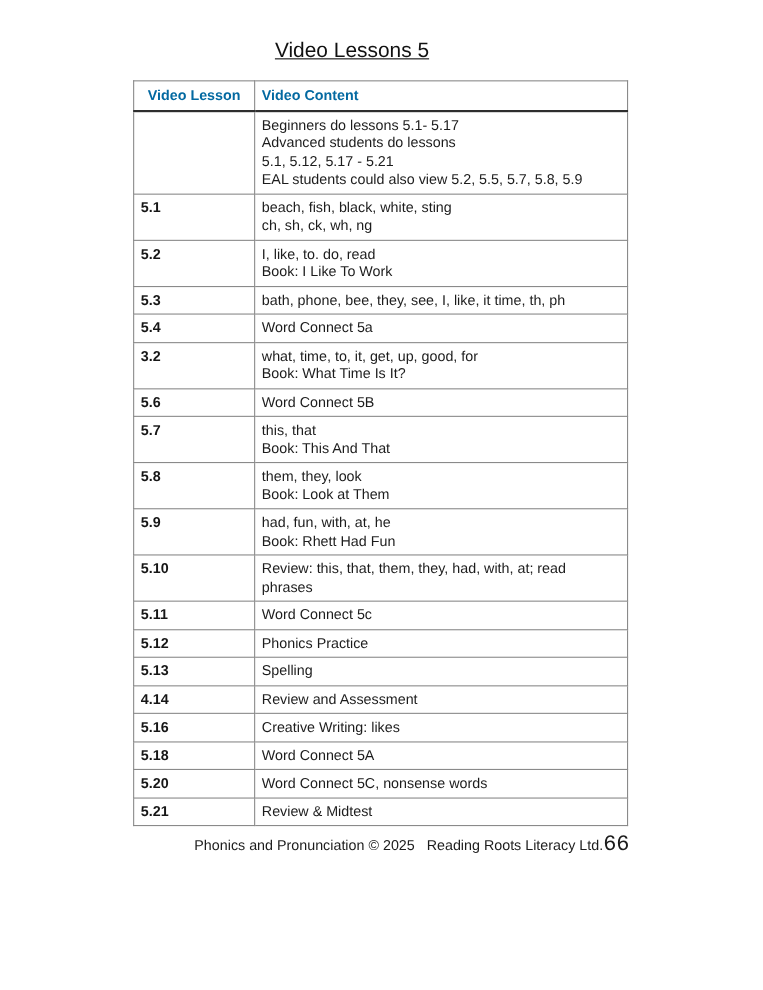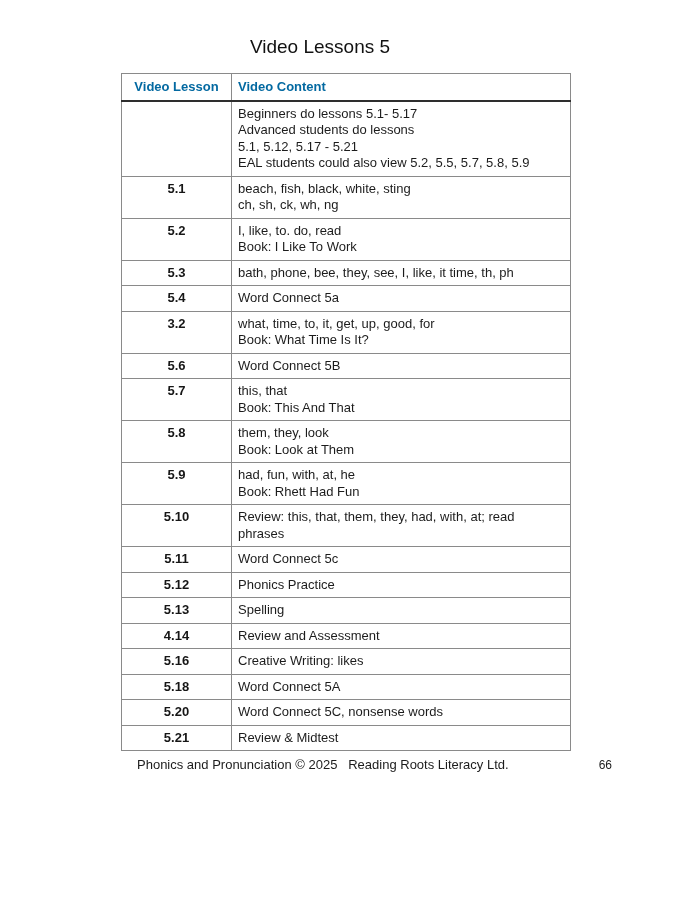--- a/index.html
+++ b/index.html
@@ -24,6 +24,7 @@
     line-height: 22px;
     font-weight: 400;
     color: #111111;
+    text-decoration: underline;
   }
   table.lessons {
     border-collapse: collapse;

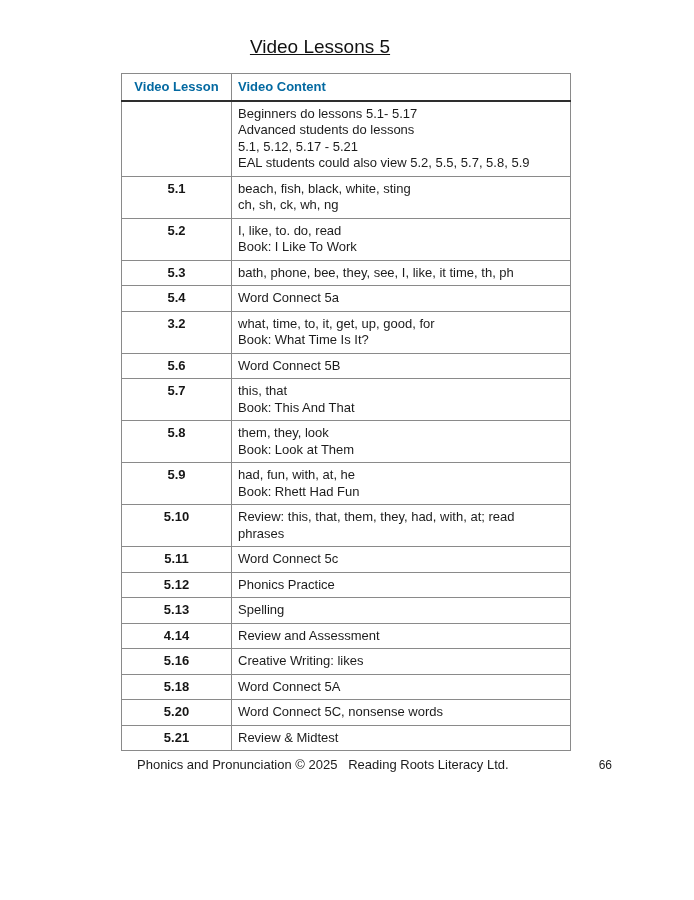--- a/index.html
+++ b/index.html
@@ -51,7 +51,7 @@
   }
   thead th.h-lesson { text-align: center; }
   td.lesson {
-    text-align: center;
+    text-align: left;
     font-weight: bold;
     color: #161616;
   }

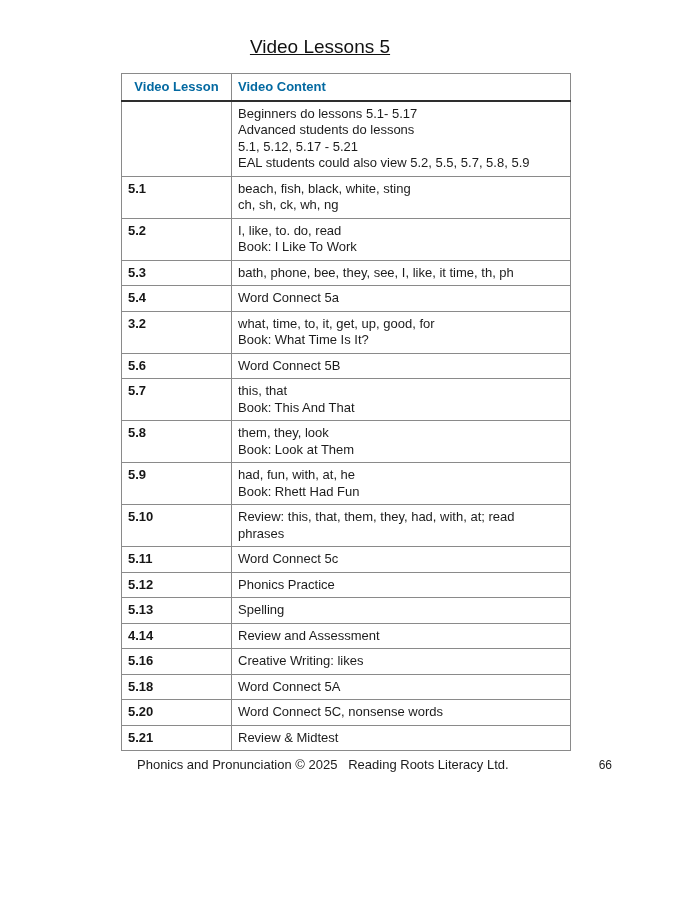--- a/index.html
+++ b/index.html
@@ -63,7 +63,7 @@
     margin: 6px 0 0 121px;
     width: 491px;
     display: flex;
-    justify-content: space-between;
+    justify-content: center;
     align-items: baseline;
   }
   .footer-text {

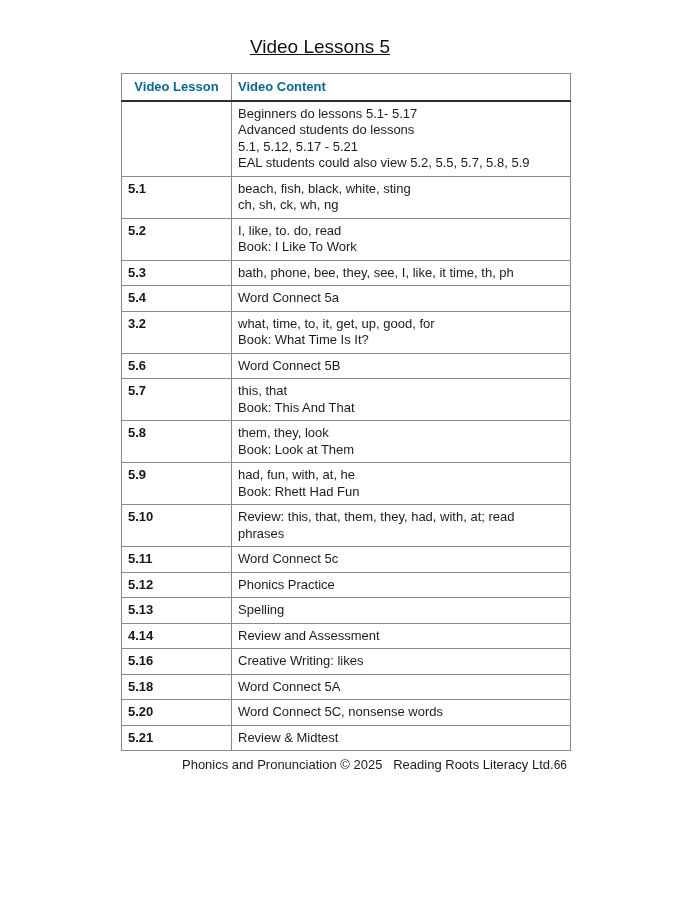--- a/index.html
+++ b/index.html
@@ -73,8 +73,9 @@
     color: #1c1c1c;
   }
   .page-num {
-    font-size: 12px;
+    font-size: 20px;
     color: #1c1c1c;
+    font-family: Liberation Mono, monospace;
   }
 </style>
 </head>

